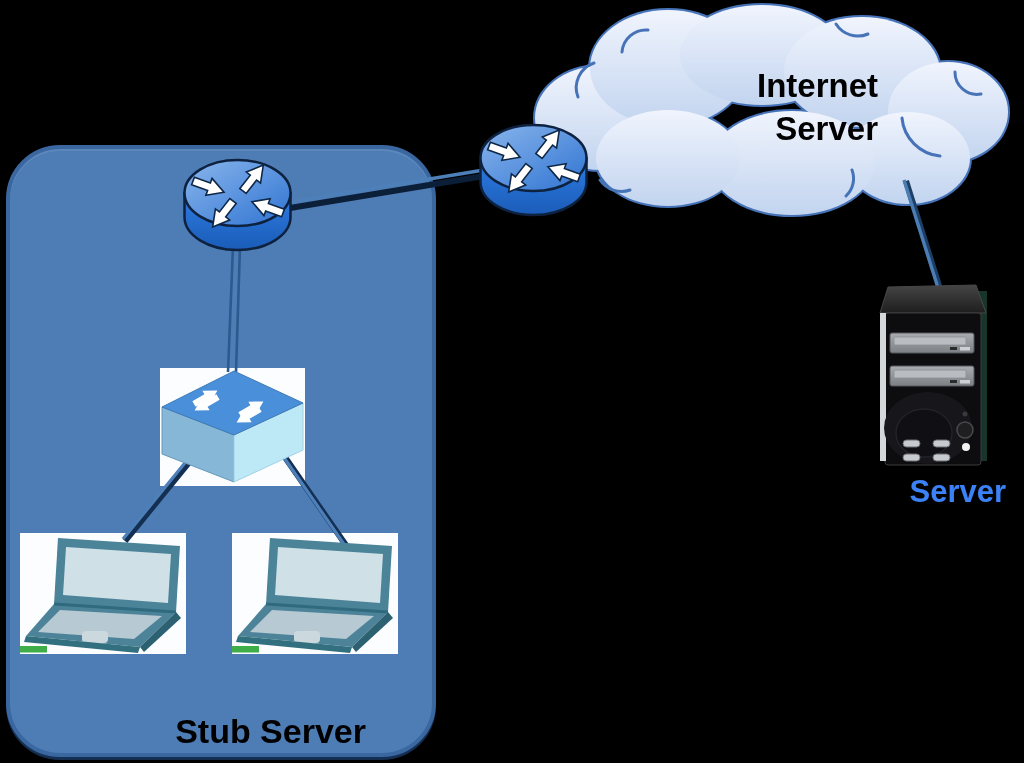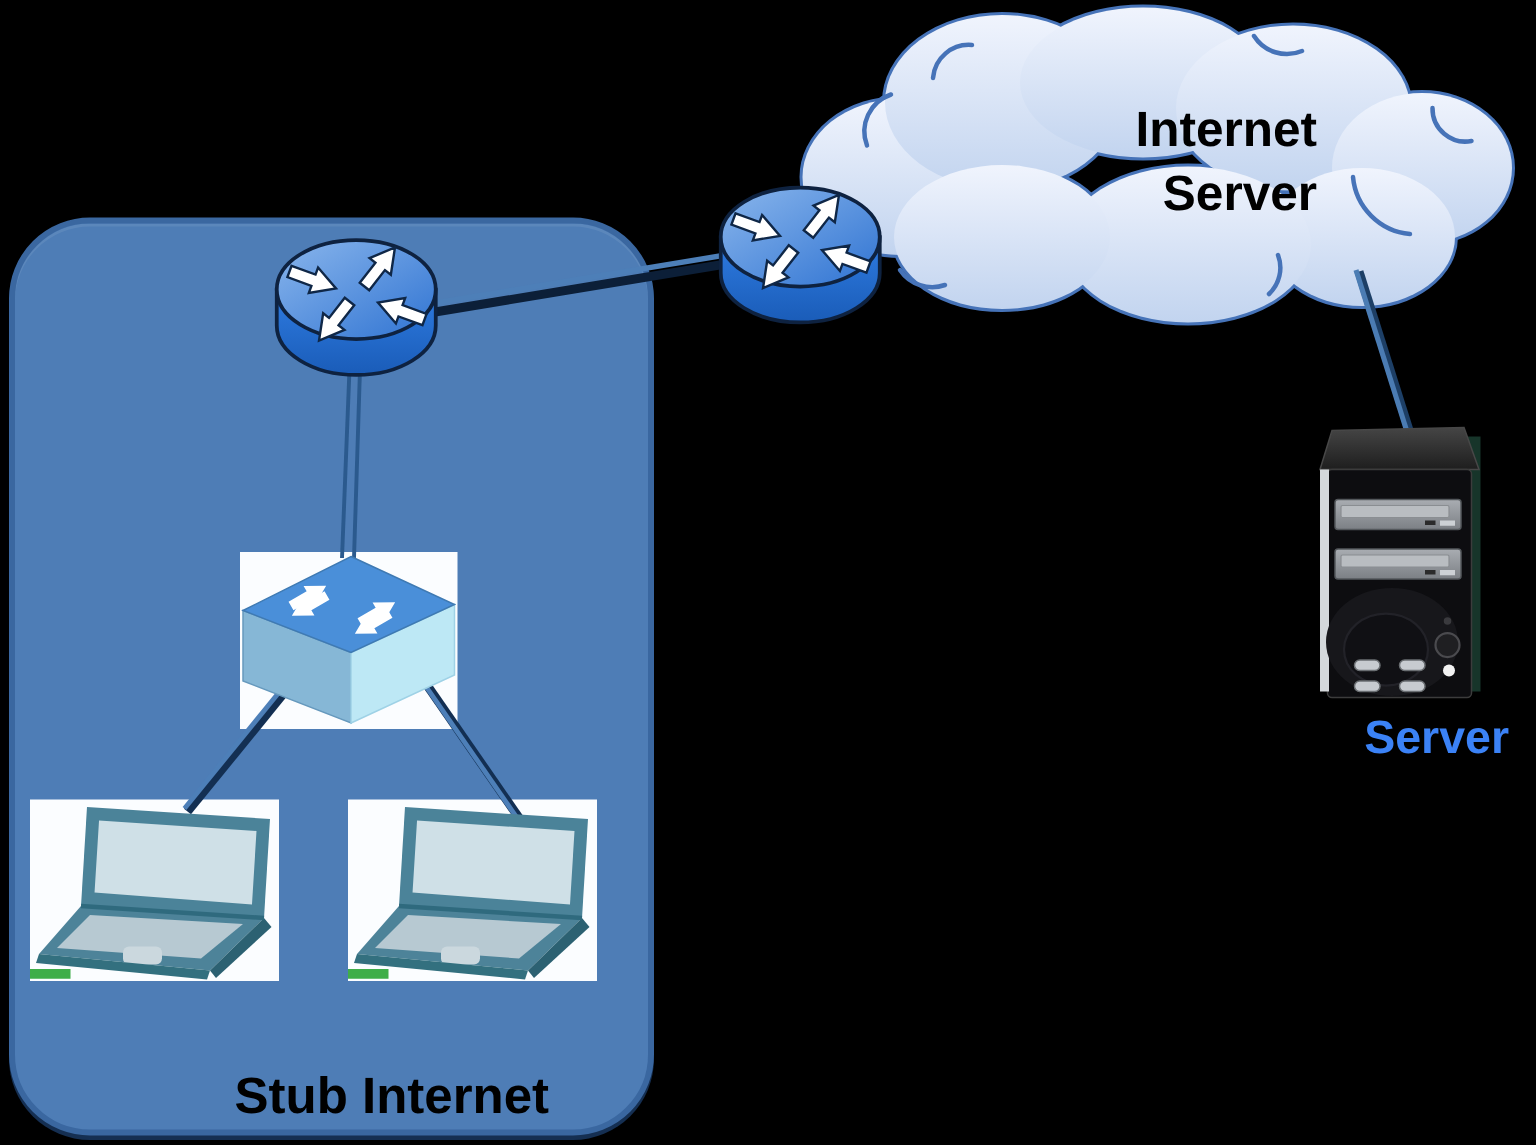--- a/index.html
+++ b/index.html
@@ -215,7 +215,7 @@
     <div>Internet</div>
     <div>Server</div>
   </div>
-  <div id="stub-label" class="abs label">Stub Internet</div>
+  <div id="stub-label" class="abs label">Stub Server</div>
   <div id="server-label" class="abs label">Server</div>
 
 </div>

